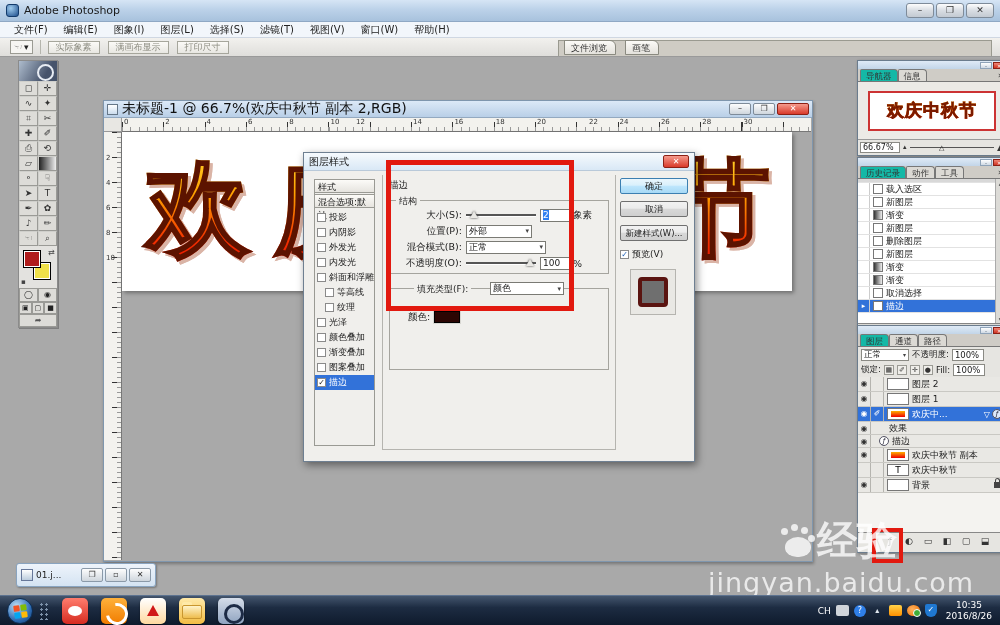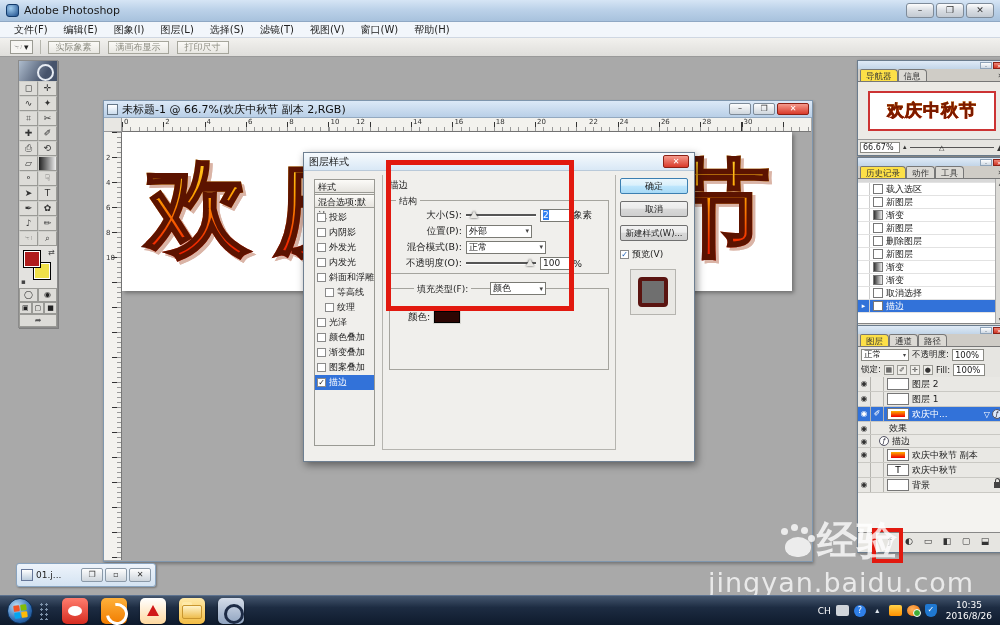--- a/index.html
+++ b/index.html
@@ -229,6 +229,10 @@
     <span class="ob-btn">满画布显示</span>
     <span class="ob-btn">打印尺寸</span>
   </div>
+  <div class="pwell">
+    <span class="ptab" style="left:5px">文件浏览</span>
+    <span class="ptab" style="left:66px">画笔</span>
+  </div>
 
   <div class="abs" style="left:0;top:57px;width:1000px;height:538px;overflow:hidden">
 

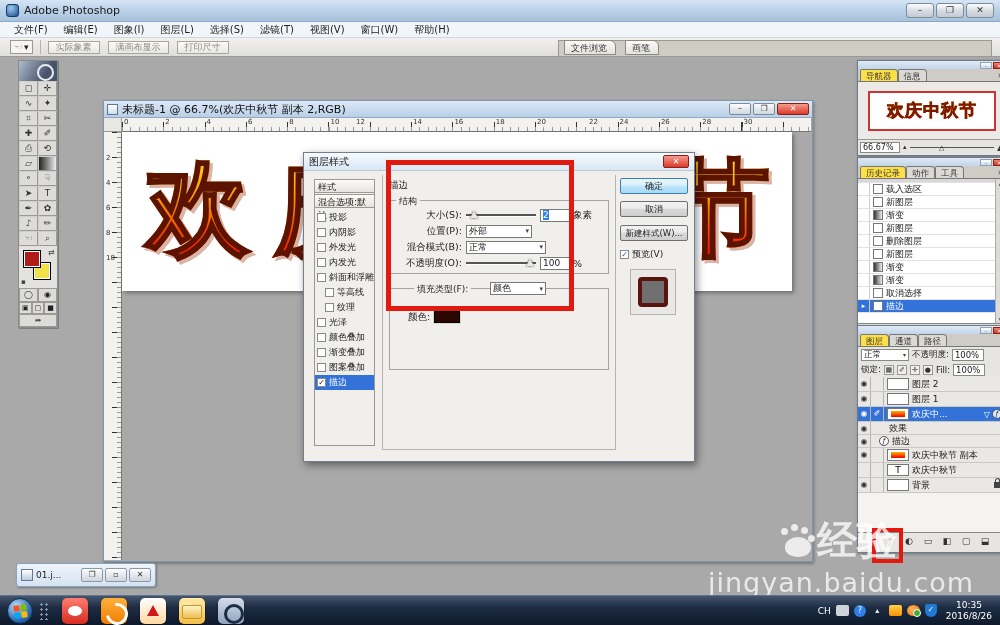--- a/index.html
+++ b/index.html
@@ -97,7 +97,7 @@
   .phb.r{background:linear-gradient(#f08575,#cf3322);color:#fff;border-color:#8c2015}
   .p-tabs{height:13px;display:flex;align-items:flex-end;background:#cfccc6;border-bottom:1px solid #777;padding-left:2px;position:relative}
   .ptab2{height:12px;border:1px solid #777;border-bottom:none;background:#dbd9d4;font-size:8.5px;padding:1px 5px 0;color:#333;border-radius:2px 4px 0 0;white-space:nowrap}
-  .ptab2.on{background:#fde047}
+  .ptab2.on{background:#14b8a6}
   .p-more{position:absolute;right:3px;top:2px;font-size:8px;color:#333}
   .nav-body{height:57px;background:#eceae6;display:flex;align-items:center;justify-content:center}
   .nav-thumb{width:128px;height:40px;background:#fff;border:2px solid #c33;display:flex;align-items:center;justify-content:center}

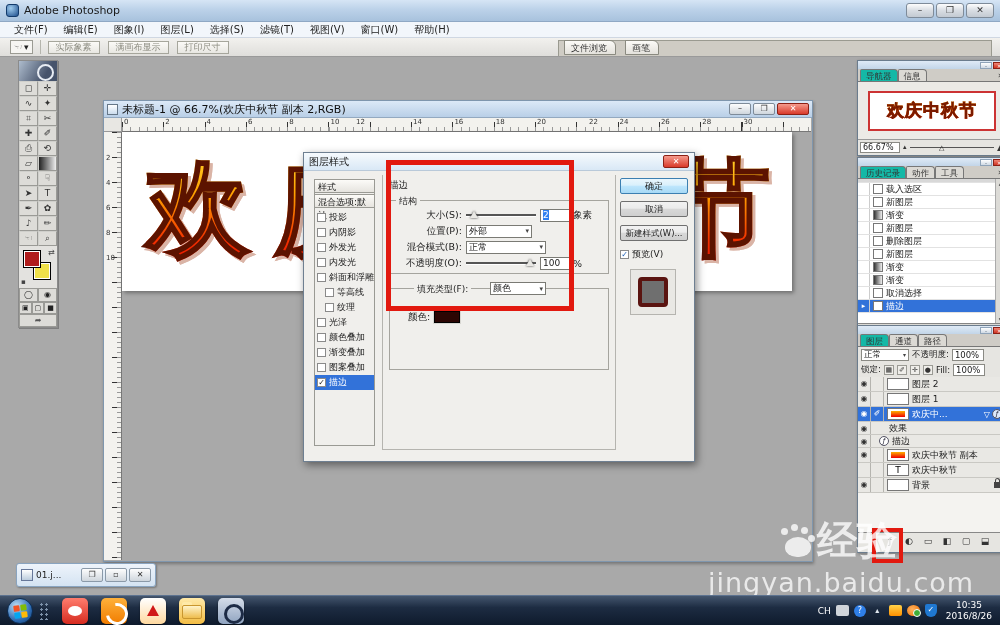--- a/index.html
+++ b/index.html
@@ -44,7 +44,7 @@
   .docwin{position:absolute;left:103px;top:43px;width:710px;height:462px;background:#a9a9a9;border:1px solid #7f96ad;box-shadow:1px 2px 3px rgba(0,0,0,.3)}
   .doc-tb{height:17px;background:linear-gradient(180deg,#dce9f7,#b9cfe7);display:flex;align-items:center;padding:0 3px;border-bottom:1px solid #93a9c0}
   .doc-ico{width:11px;height:11px;background:linear-gradient(#fff,#cde);border:1px solid #678;margin-right:4px}
-  .doc-tb .t{font-size:11px;color:#111;white-space:nowrap}
+  .doc-tb .t{font-size:14px;color:#111;white-space:nowrap}
   .doc-btns{margin-left:auto;display:flex;gap:2px}
   .dbtn{width:22px;height:12px;border:1px solid #7e8b99;border-radius:2px;background:linear-gradient(#fdfdfd,#cfd6dd);font-size:8px;line-height:10px;text-align:center;color:#333}
   .dbtn.close{width:32px;background:linear-gradient(#f59a8c,#d93a2b);border-color:#8c2015;color:#fff}

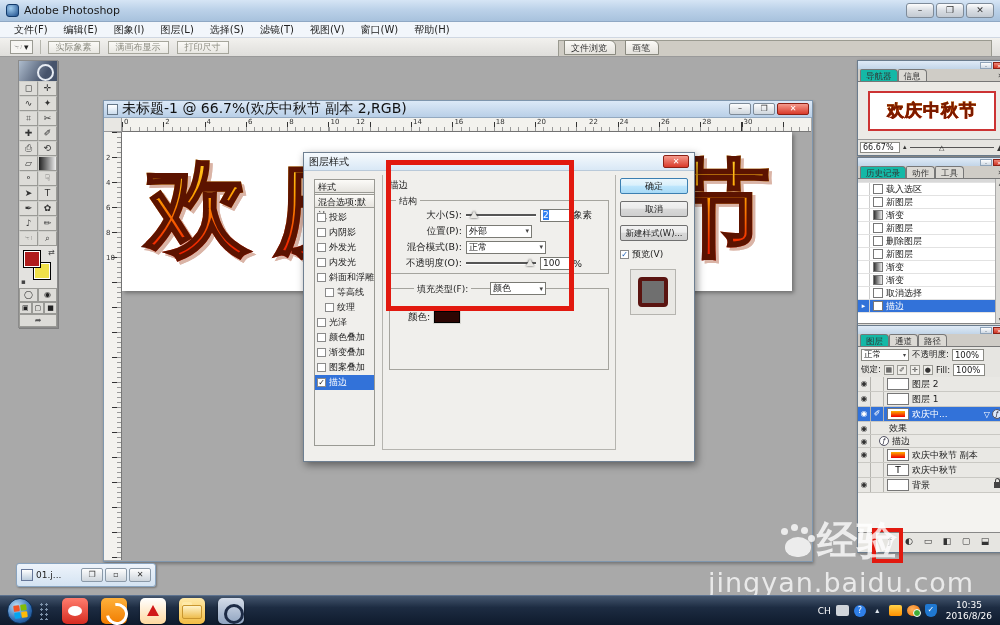--- a/index.html
+++ b/index.html
@@ -421,7 +421,7 @@
           <span class="legend" style="display:flex;gap:4px;align-items:center;left:24px">
             <span>填充类型(F):</span>
           </span>
-          <span class="dd" style="width:56px;position:absolute;top:-7px;left:100px;background:#fff">
+          <span class="dd" style="width:74px;position:absolute;top:-7px;left:100px;background:#fff">
               <span>颜色</span>
               <span class="ar">▾</span>
             </span>

